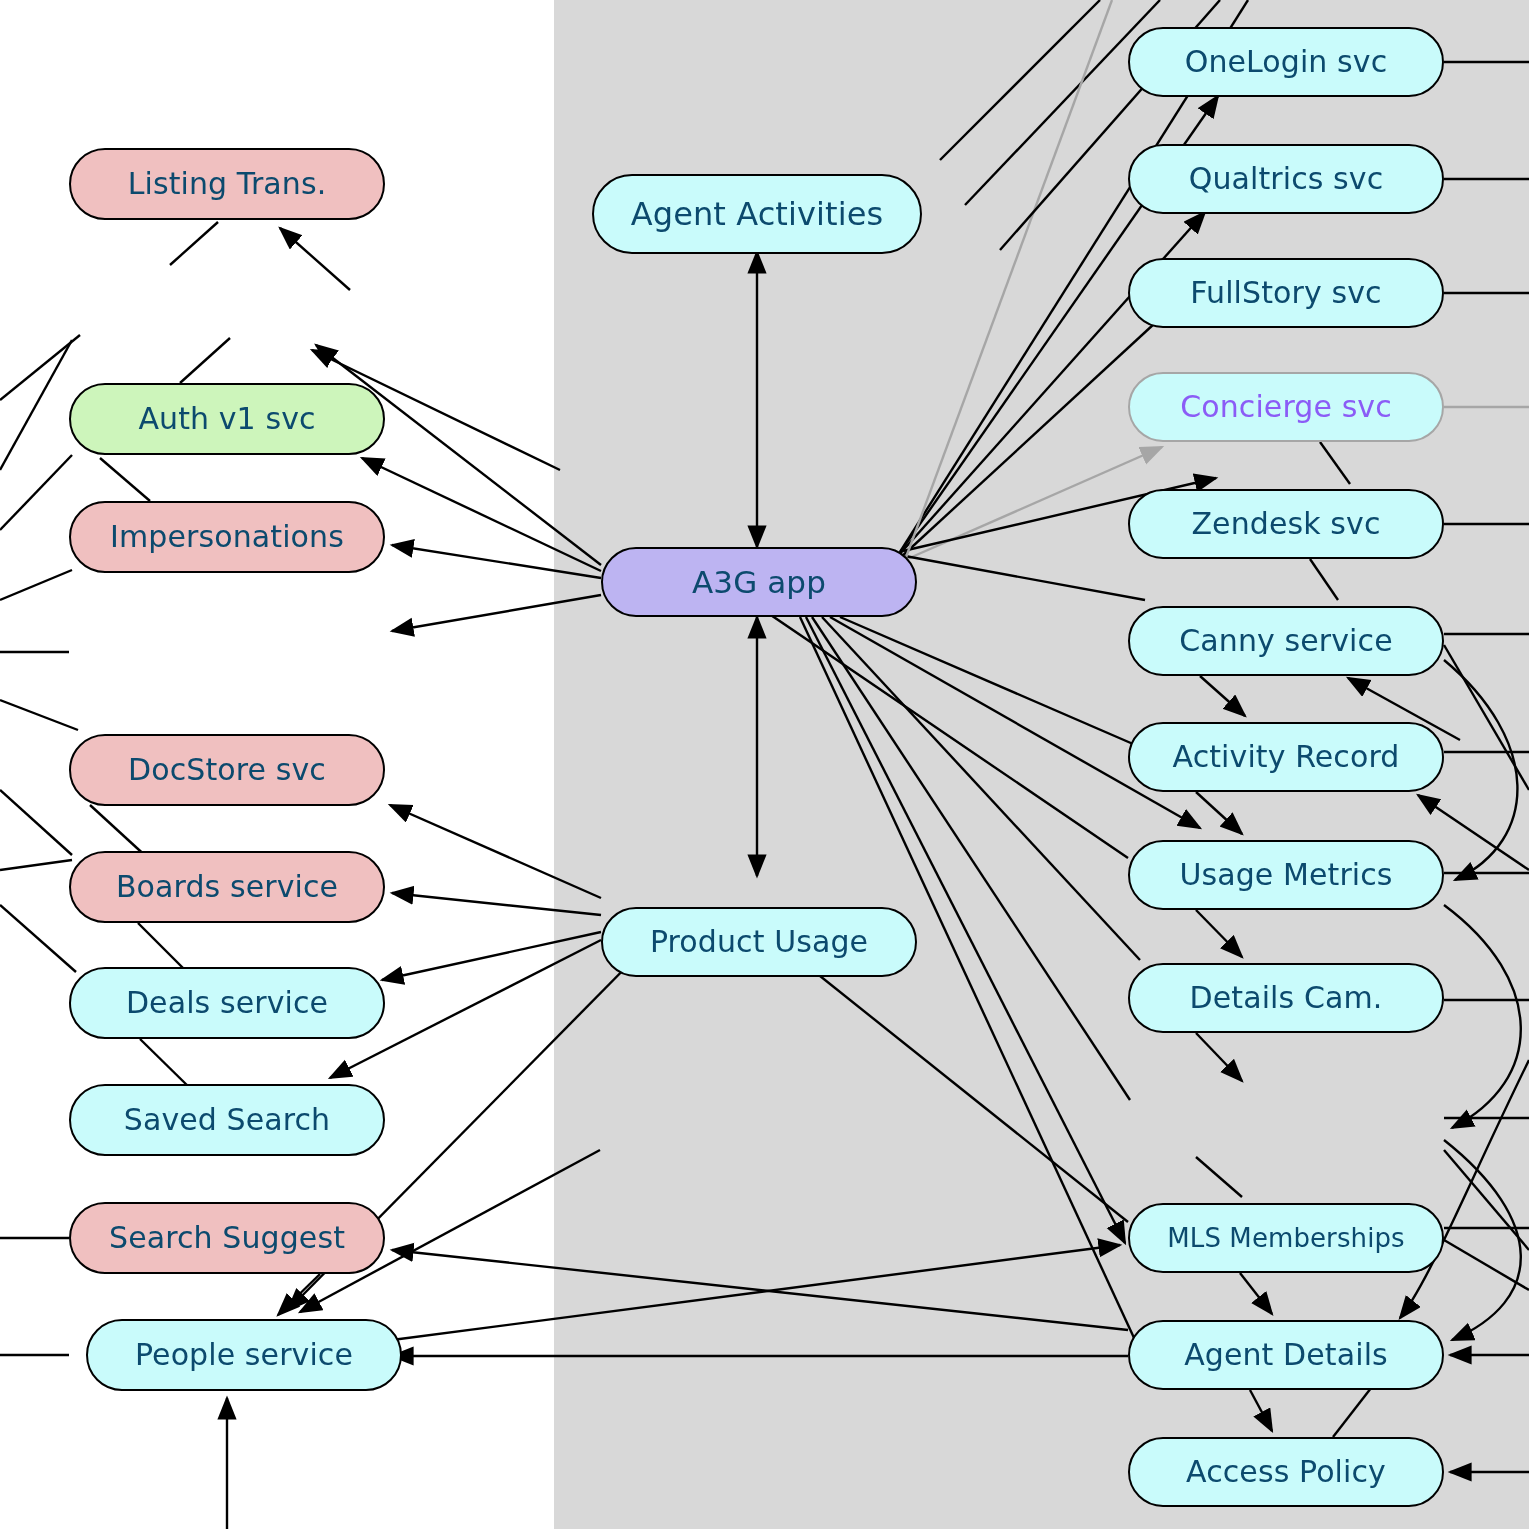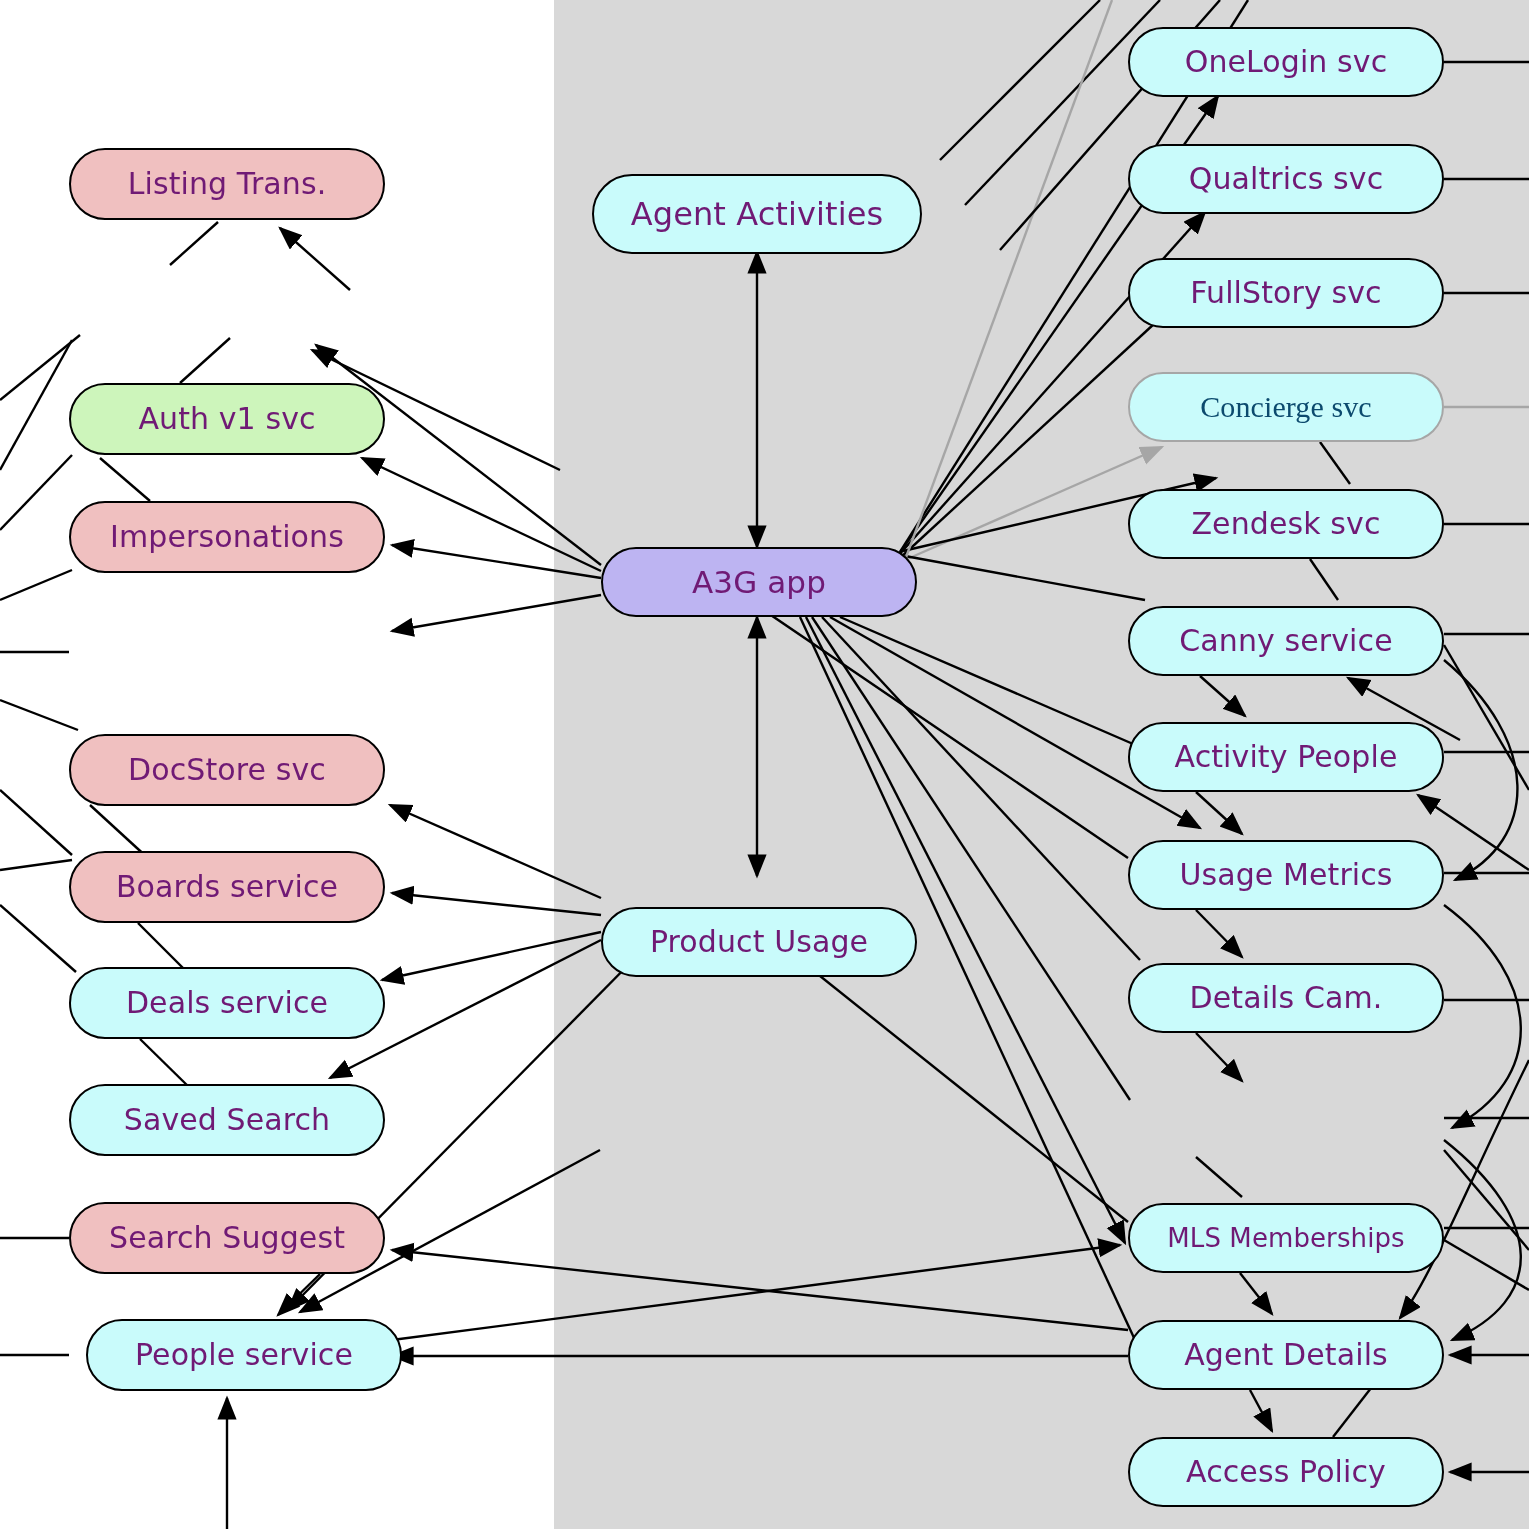--- a/index.html
+++ b/index.html
@@ -23,7 +23,7 @@
     display:flex;align-items:center;justify-content:center;
     border:2.2px solid #000000;
     border-radius:999px;
-    color:#701a75;
+    color:#0c4a6e;
     text-align:center;
     white-space:nowrap;
     line-height:1;

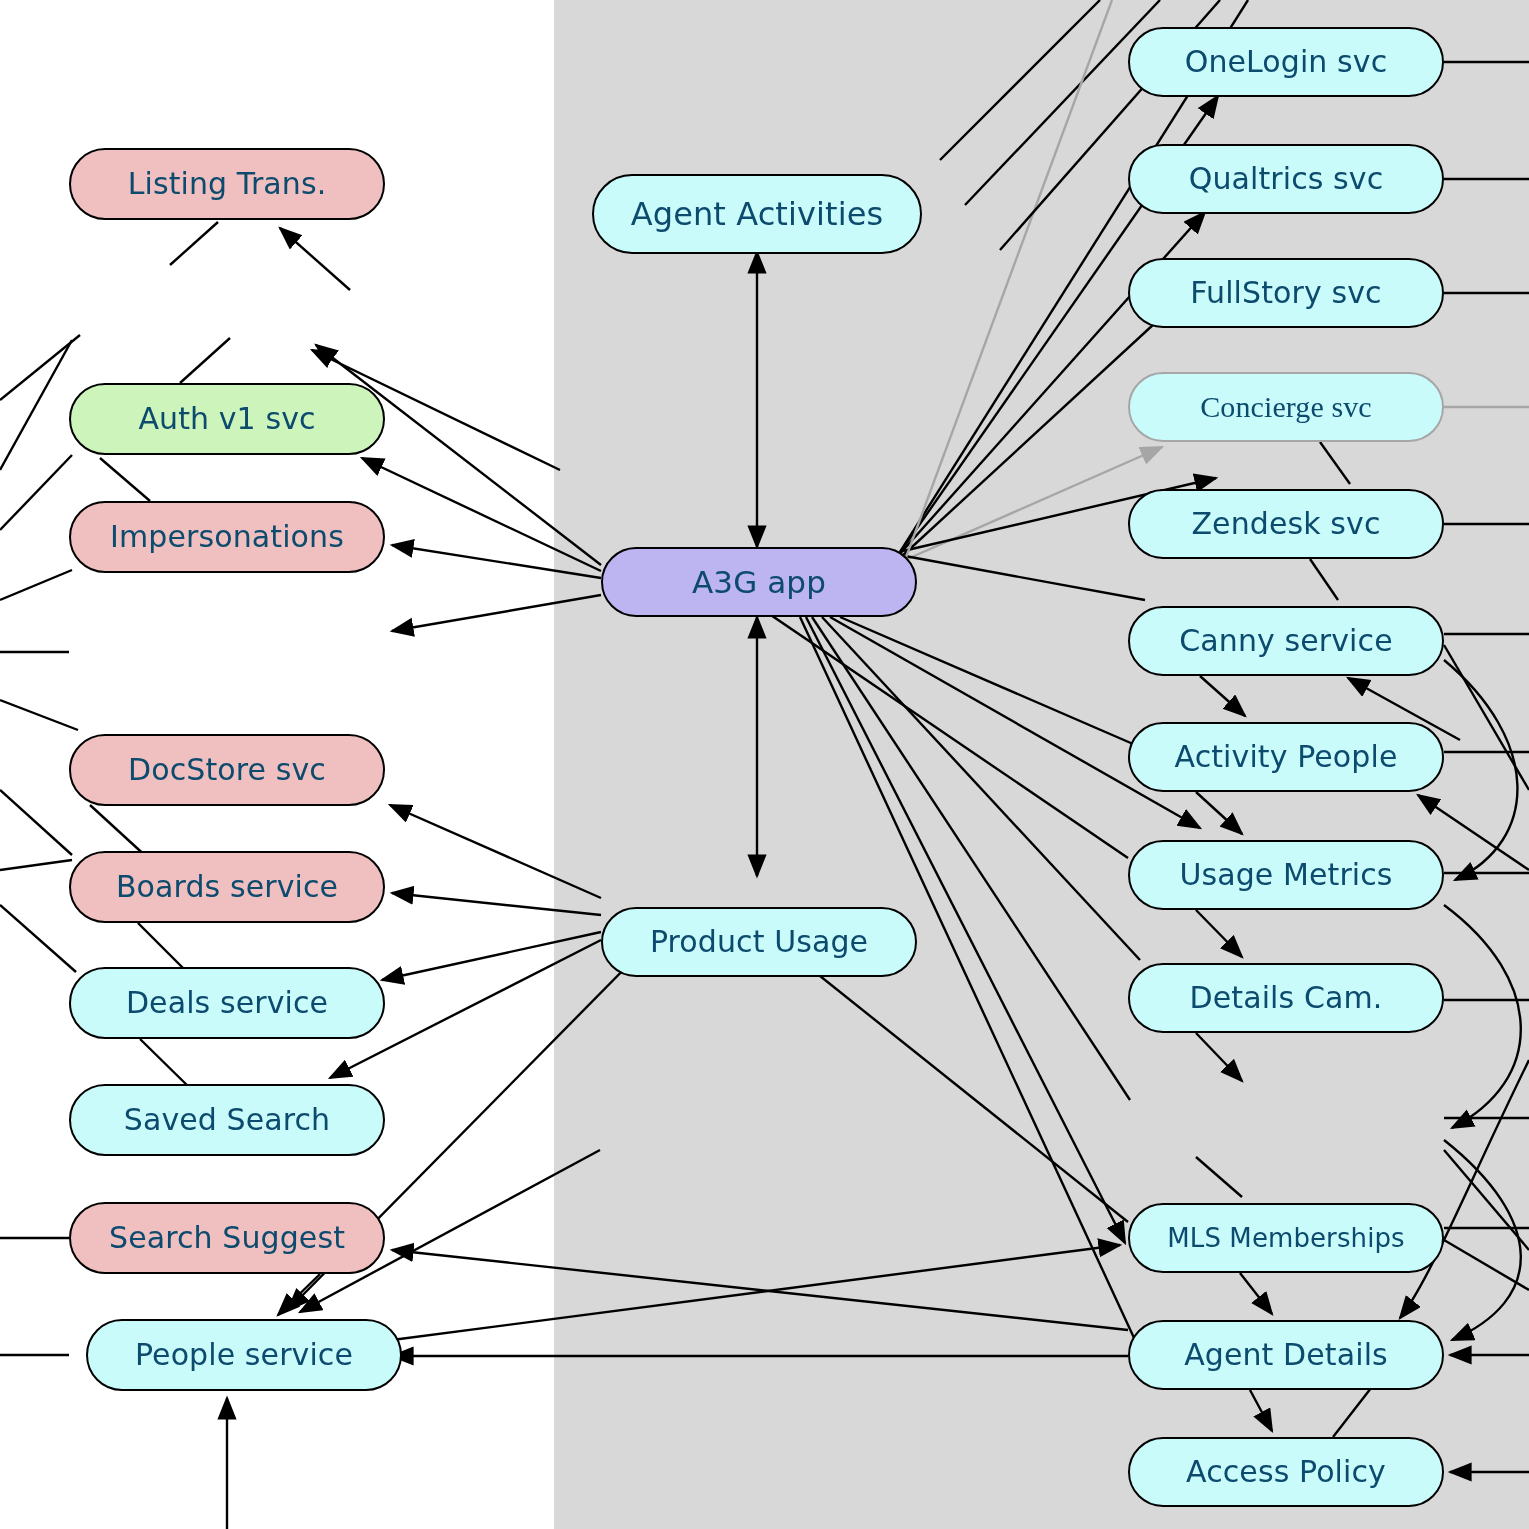--- a/index.html
+++ b/index.html
@@ -31,8 +31,7 @@
   }
   .node.faded{
     border-color:#a6a6a6;
-    color:#0c4a6e;
-    font-family:Liberation Serif, serif;
+    color:#8b5cf6;
   }
 </style>
 </head>

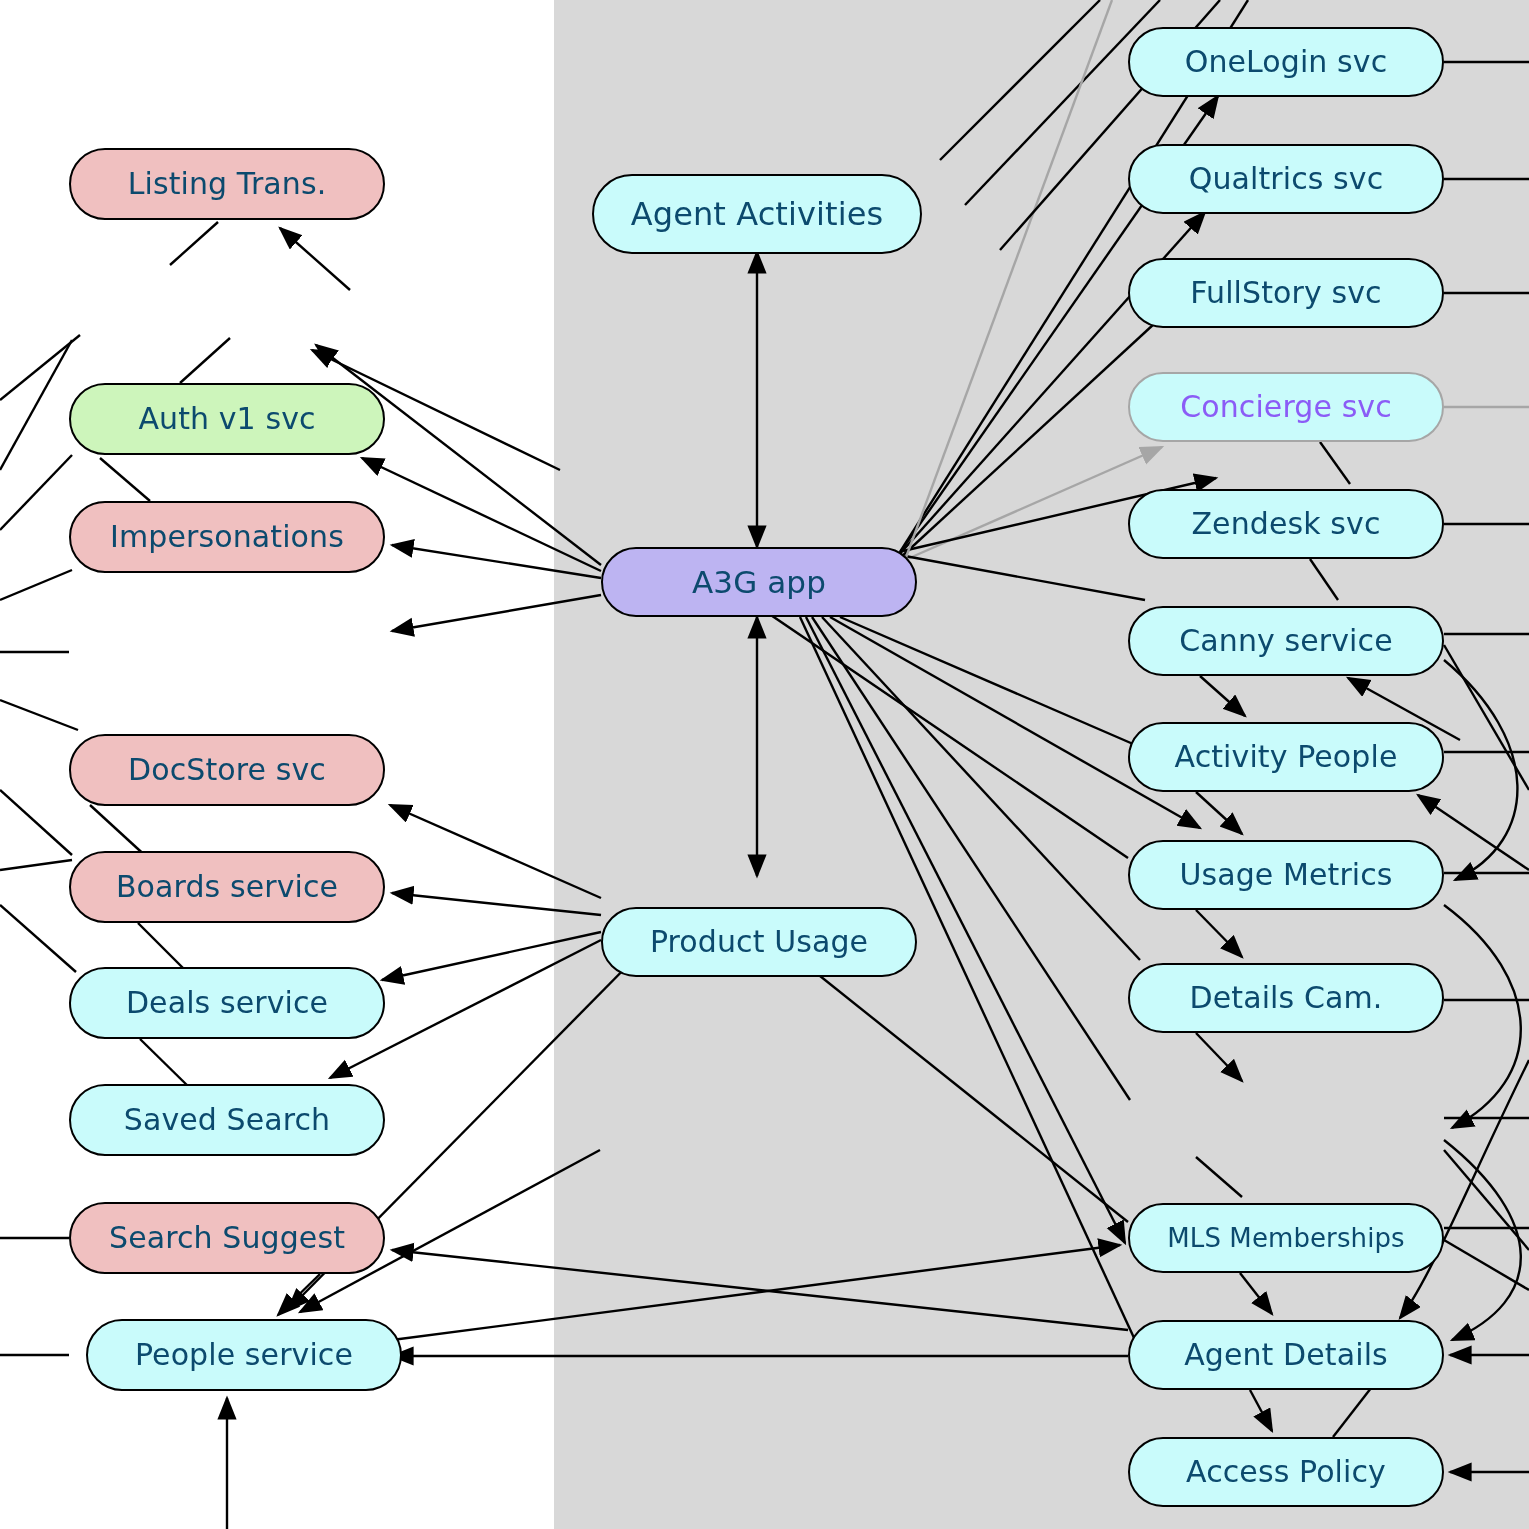--- a/index.html
+++ b/index.html
@@ -177,7 +177,7 @@
       <div class="node faded" style="left: 1128px; top: 372px; width: 316px; height: 70px; background: rgb(201, 251, 251); font-size: 30px;">Concierge svc</div>
       <div class="node" style="left: 1128px; top: 489px; width: 316px; height: 70px; background: rgb(201, 251, 251); font-size: 30px;">Zendesk svc</div>
       <div class="node" style="left: 1128px; top: 606px; width: 316px; height: 70px; background: rgb(201, 251, 251); font-size: 30px;">Canny service</div>
-      <div class="node" style="left: 1128px; top: 722px; width: 316px; height: 70px; background: rgb(201, 251, 251); font-size: 30px;">Activity People</div>
+      <div class="node" style="left: 1128px; top: 722px; width: 316px; height: 70px; background: rgb(201, 251, 251); font-size: 30px;">Activity Record</div>
       <div class="node" style="left: 1128px; top: 840px; width: 316px; height: 70px; background: rgb(201, 251, 251); font-size: 30px;">Usage Metrics</div>
       <div class="node" style="left: 1128px; top: 963px; width: 316px; height: 70px; background: rgb(201, 251, 251); font-size: 30px;">Details Cam.</div>
       <div class="node" style="left: 1128px; top: 1203px; width: 316px; height: 70px; background: rgb(201, 251, 251); font-size: 26px;">MLS Memberships</div>

